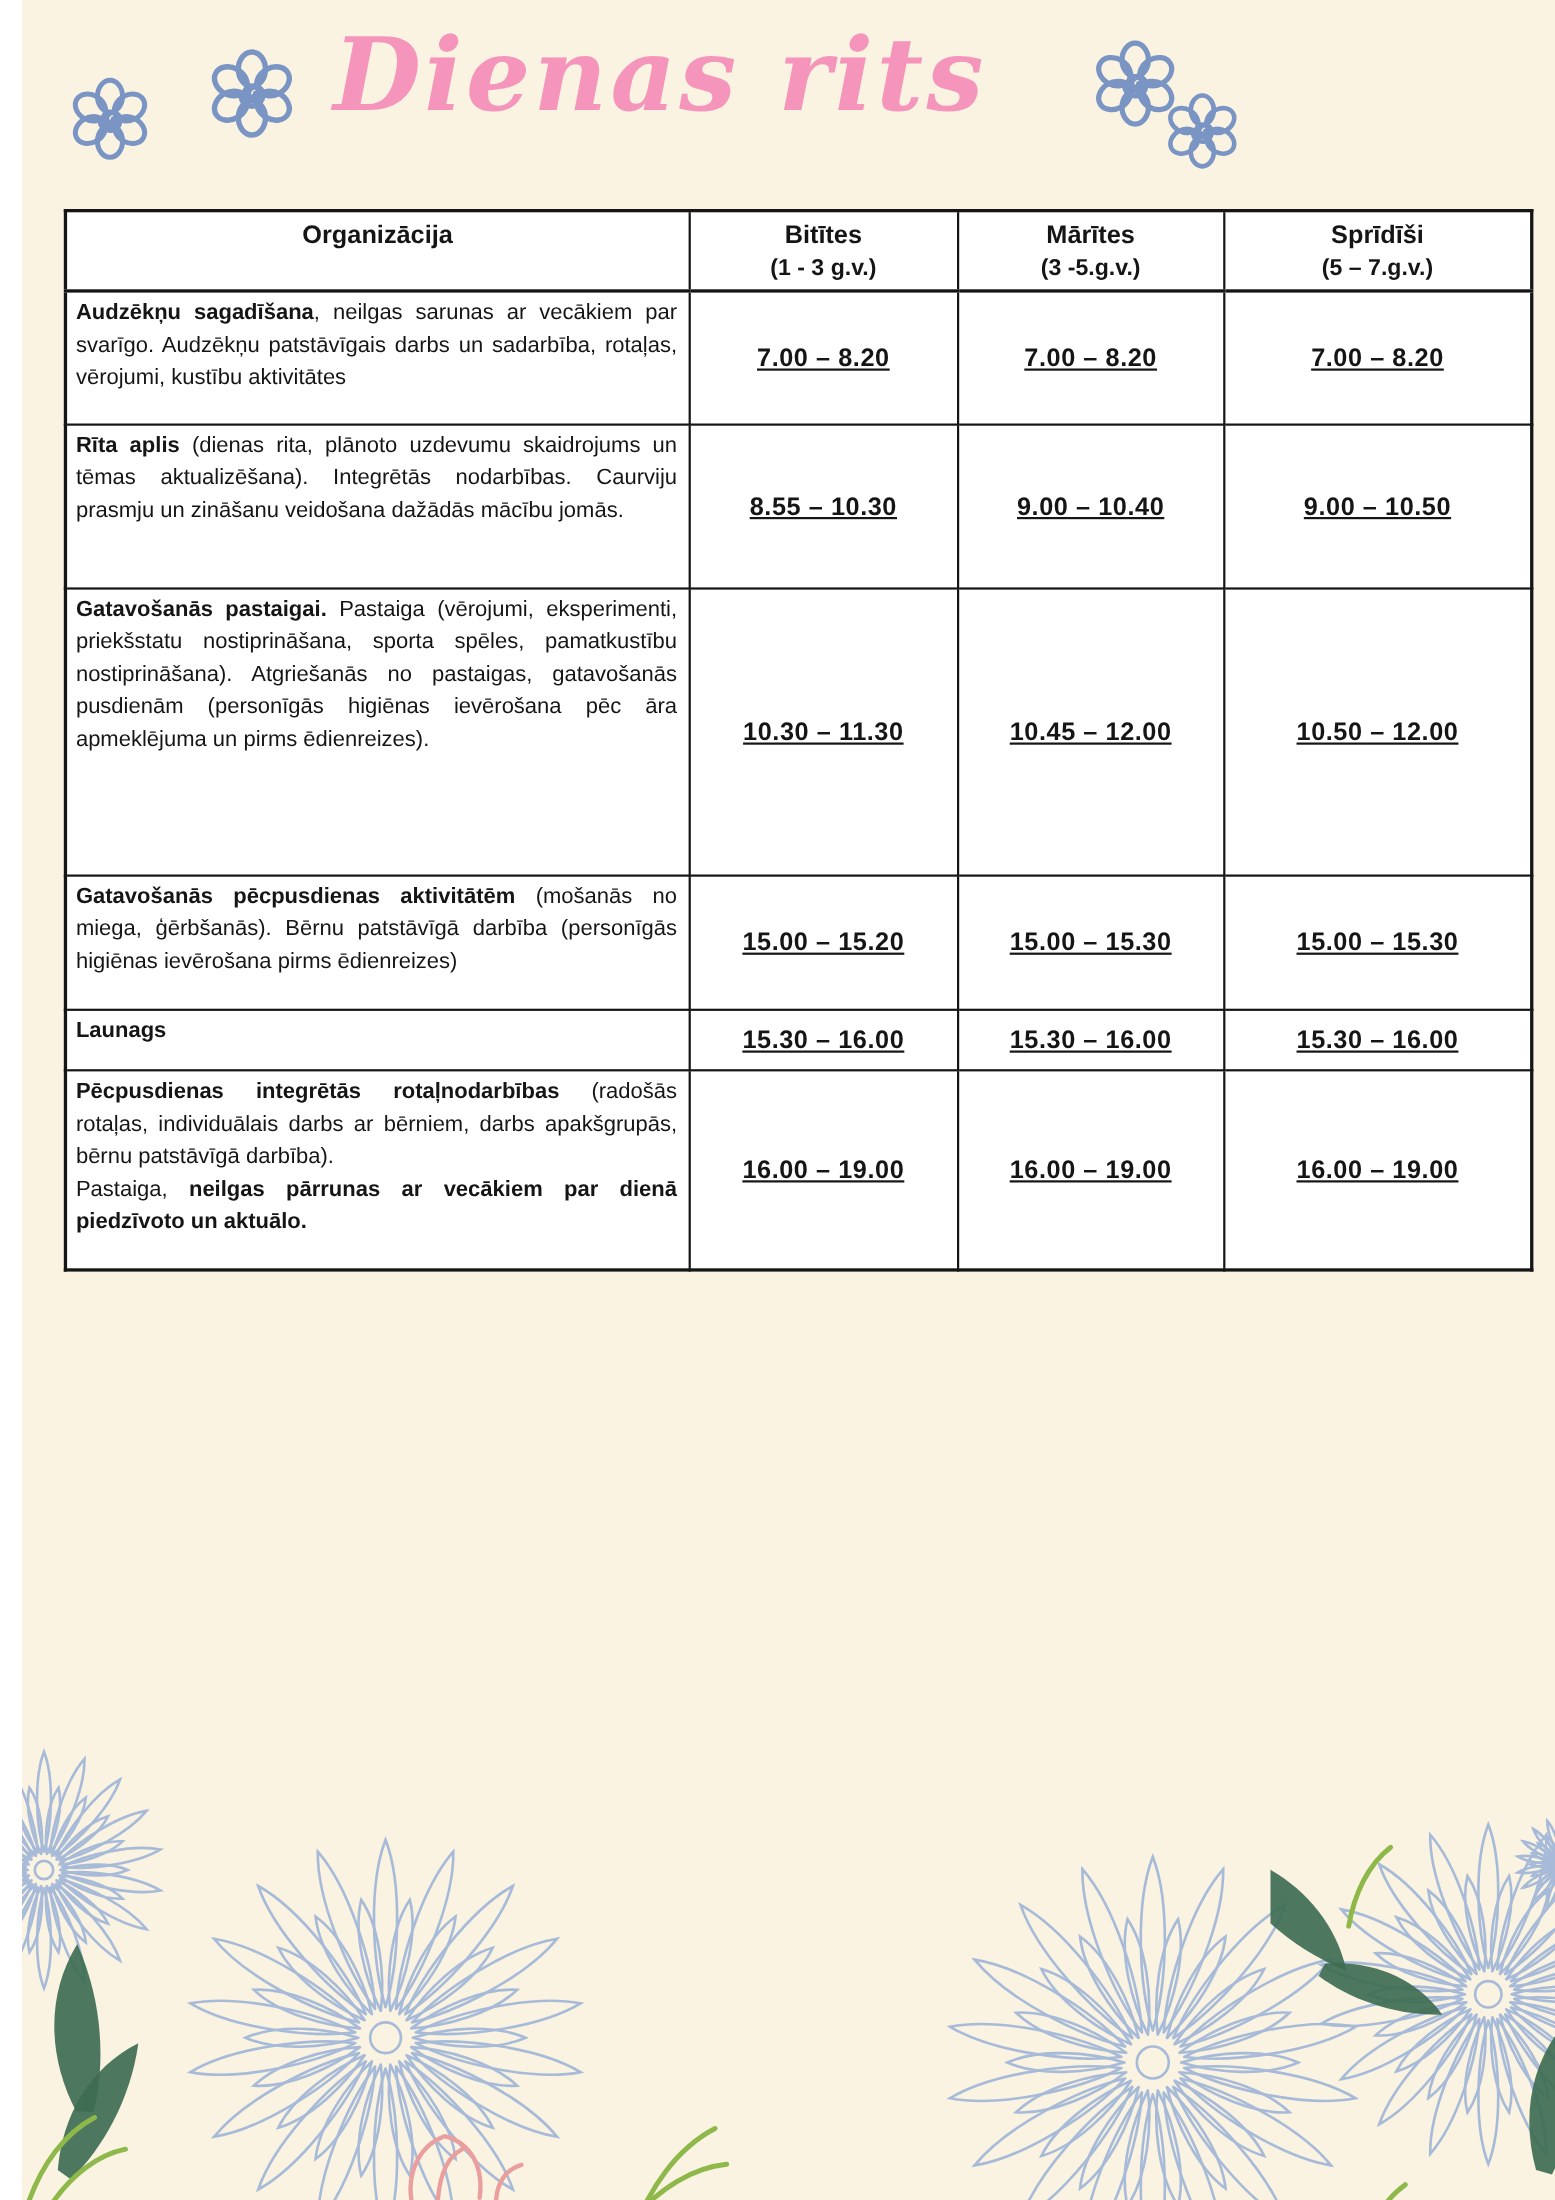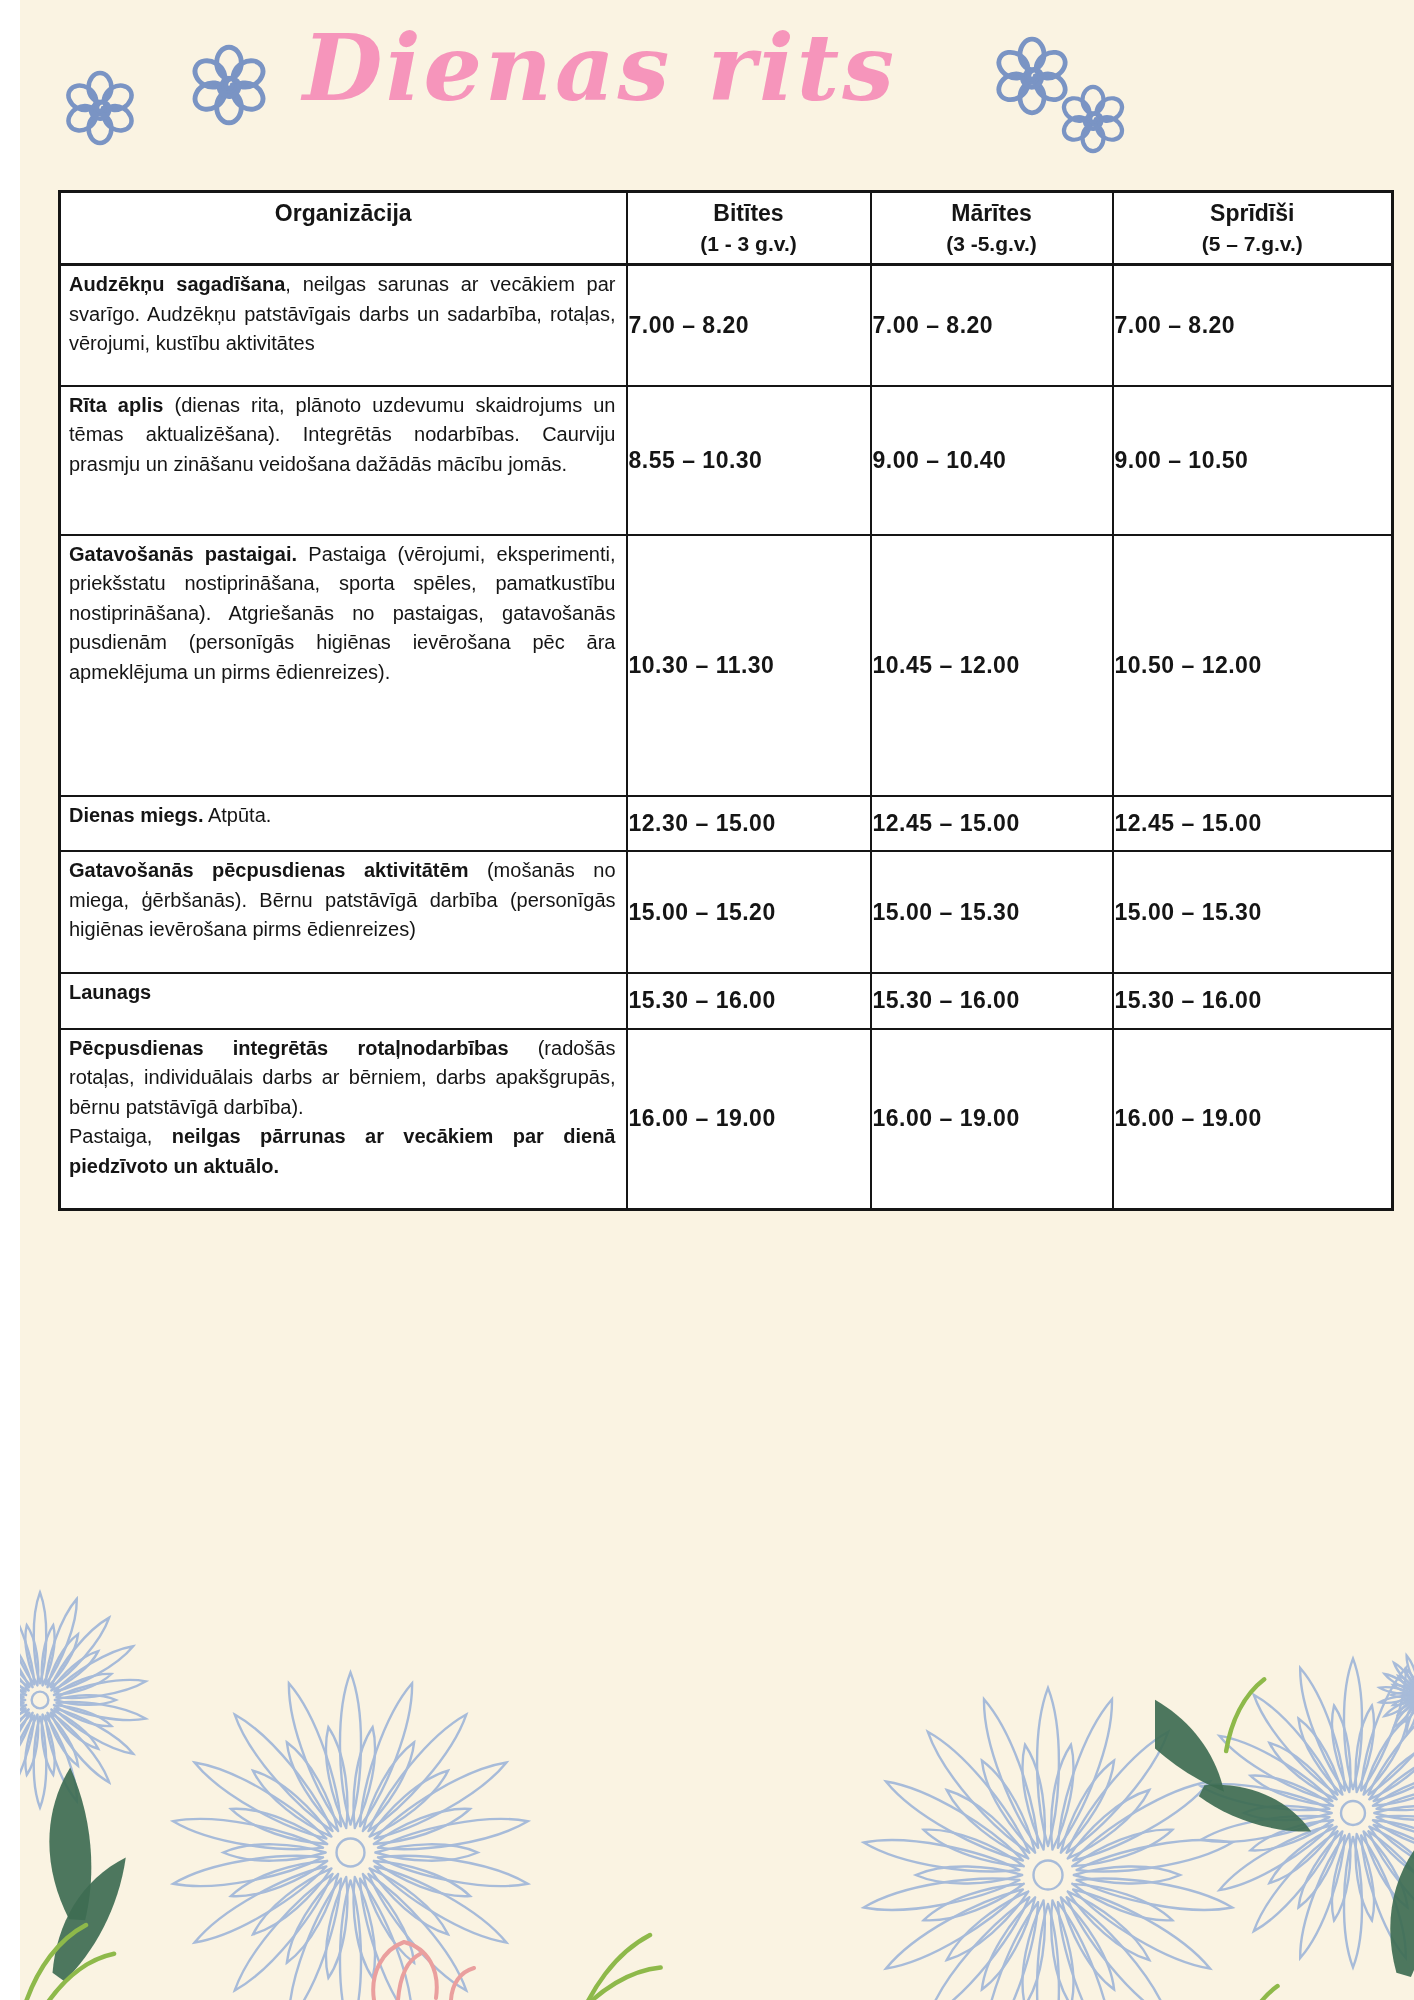--- a/index.html
+++ b/index.html
@@ -22,8 +22,8 @@
   td.org{padding:4px 10px 20px 8px;font-size:20px;line-height:29.5px;text-align:justify;
         vertical-align:top;}
   td.org .b{font-weight:700;}
-  td.time{text-align:left;vertical-align:middle;font-weight:600;font-size:23px;
-        letter-spacing:0.5px;}
+  td.time{text-align:center;vertical-align:middle;font-weight:600;font-size:23px;
+        letter-spacing:0.5px;text-decoration:underline;}
   svg .sketch{vector-effect:non-scaling-stroke;}
 </style>
 </head>

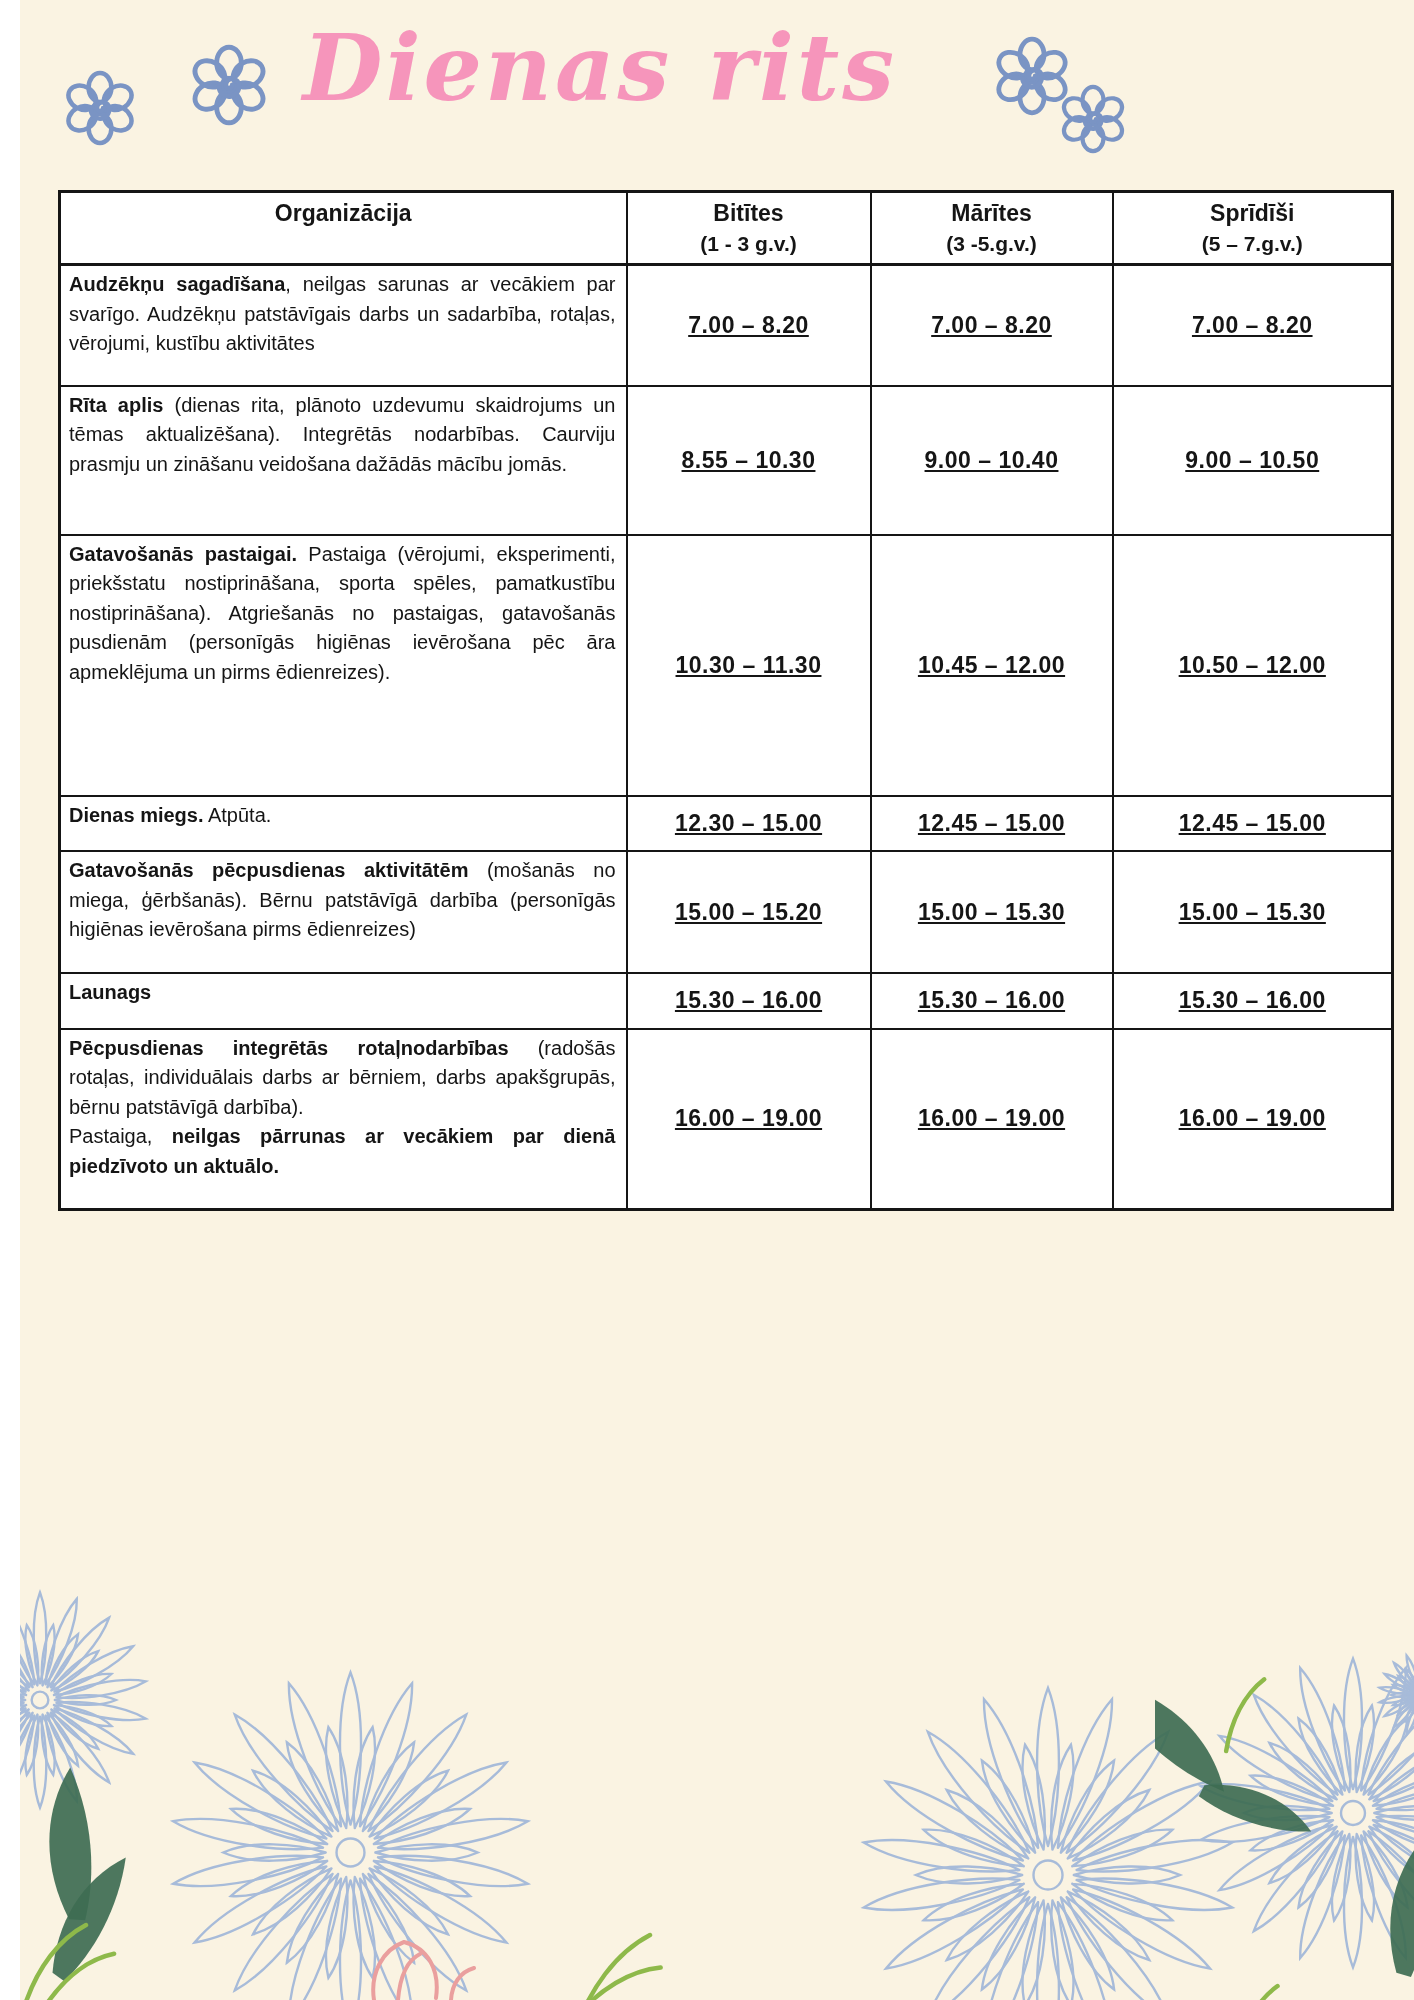--- a/index.html
+++ b/index.html
@@ -156,12 +156,6 @@
       <td class="time">10.45 – 12.00</td>
       <td class="time">10.50 – 12.00</td>
     </tr>
-        <tr style="height: 36px;">
-      <td class="org"><span class="b">Dienas miegs.</span><span class="r"> Atpūta.</span></td>
-      <td class="time">12.30 – 15.00</td>
-      <td class="time">12.45 – 15.00</td>
-      <td class="time">12.45 – 15.00</td>
-    </tr>
         <tr style="height: 122px;">
       <td class="org"><span class="b">Gatavošanās pēcpusdienas aktivitātēm</span><span class="r"> (mošanās no miega, ģērbšanās). Bērnu patstāvīgā darbība (personīgās higiēnas ievērošana pirms ēdienreizes)</span></td>
       <td class="time">15.00 – 15.20</td>

